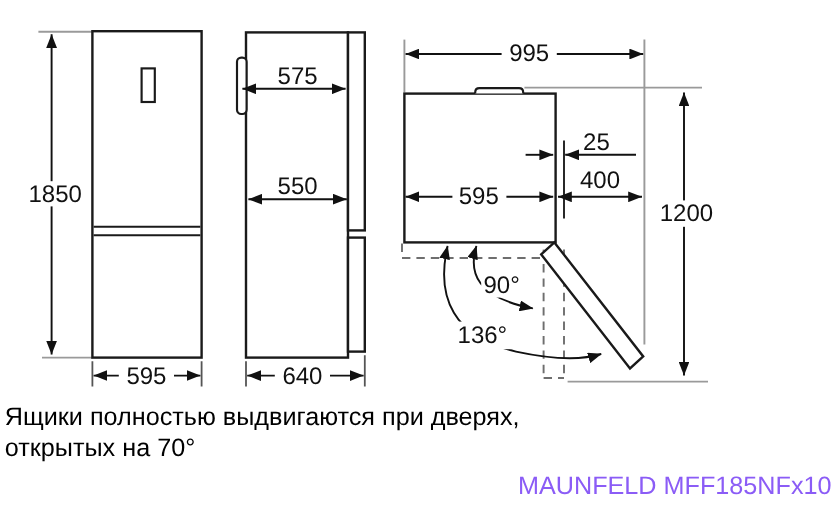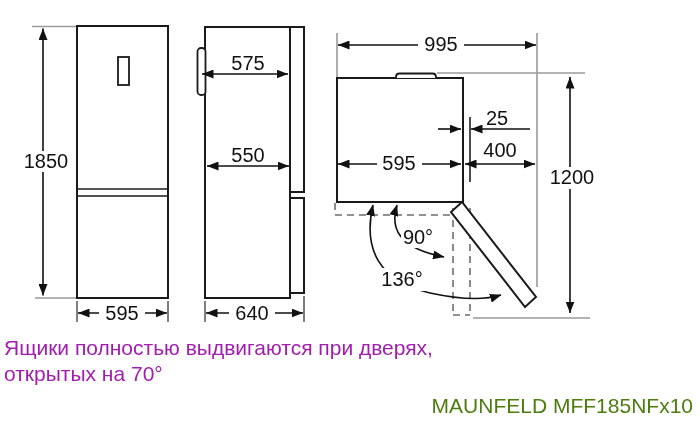--- a/index.html
+++ b/index.html
@@ -7,7 +7,7 @@
          font-family:"Liberation Sans",sans-serif;}
   svg{position:absolute;left:0;top:0;}
   svg text{font-family:"Liberation Sans",sans-serif;font-size:20px;fill:#111;}
-  .note{position:absolute;left:4px;top:335px;color:#a21caf;font-size:21px;line-height:1.22;
+  .note{position:absolute;left:4px;top:335px;color:#000000;font-size:21px;line-height:1.22;
         white-space:nowrap;}
   .brand{position:absolute;right:7px;top:394px;color:#4d7c0f;font-size:21px;white-space:nowrap;}
 </style>

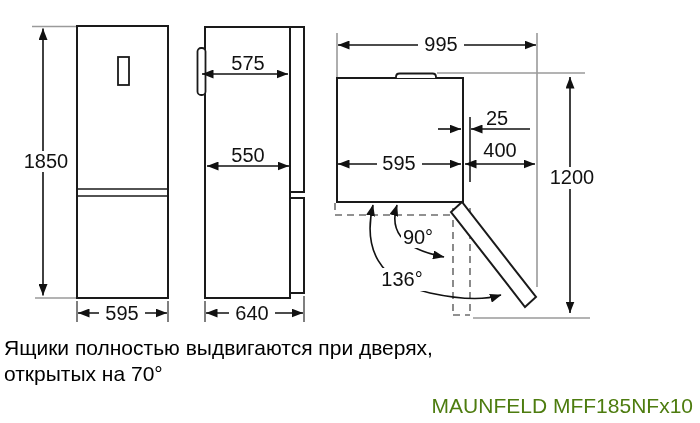--- a/index.html
+++ b/index.html
@@ -9,7 +9,7 @@
   svg text{font-family:"Liberation Sans",sans-serif;font-size:20px;fill:#111;}
   .note{position:absolute;left:4px;top:335px;color:#000000;font-size:21px;line-height:1.22;
         white-space:nowrap;}
-  .brand{position:absolute;right:7px;top:394px;color:#4d7c0f;font-size:21px;white-space:nowrap;}
+  .brand{position:absolute;right:7px;top:394px;color:#8b5cf6;font-size:21px;white-space:nowrap;}
 </style>
 </head>
 <body>

